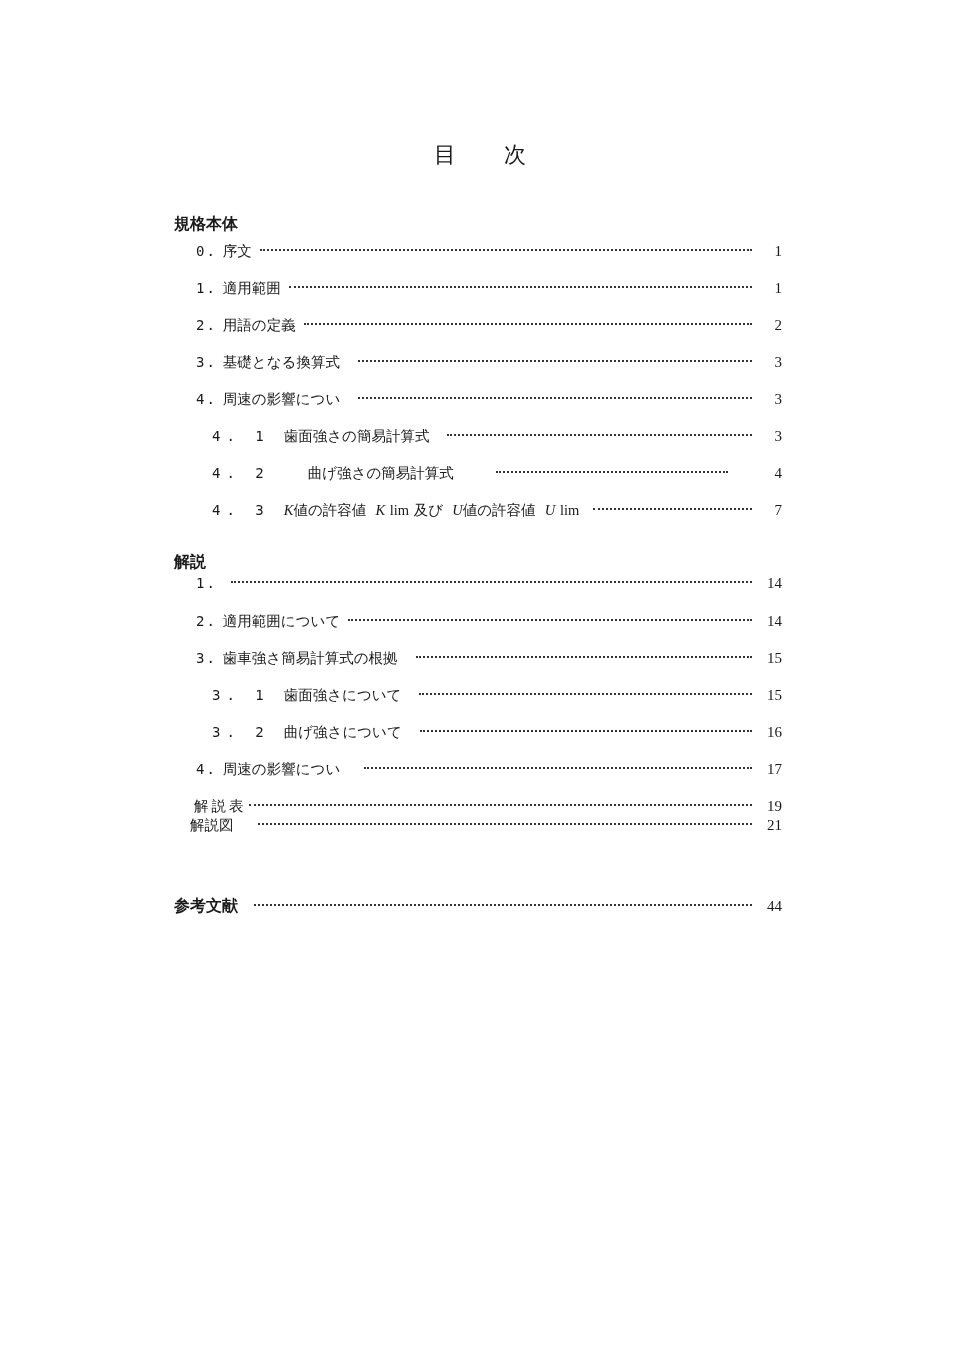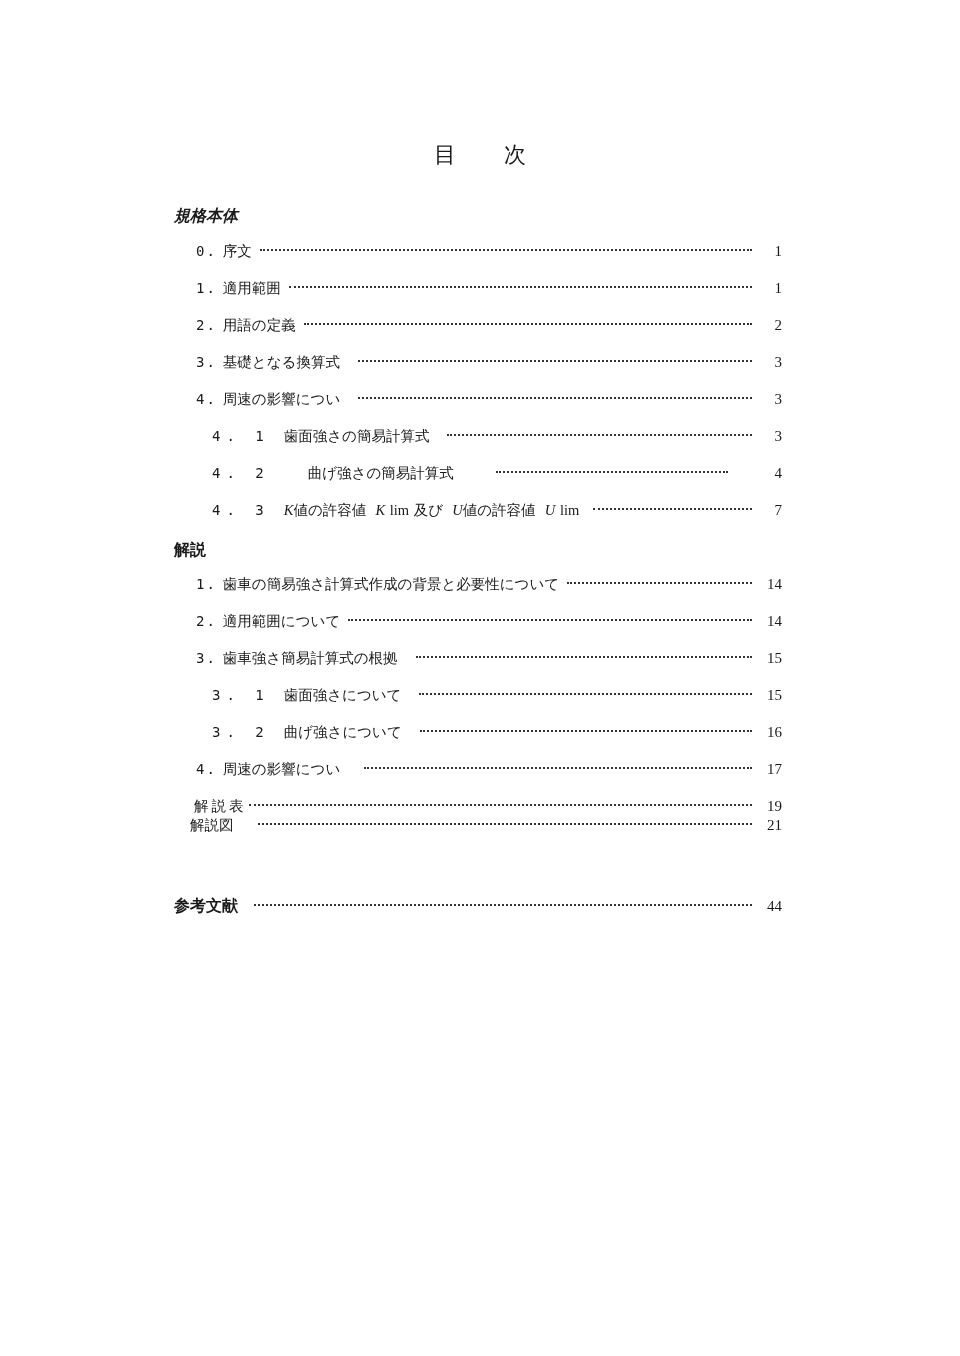--- a/index.html
+++ b/index.html
@@ -44,7 +44,7 @@
   <span>目</span><span class="gap"></span><span>次</span>
 </div>
 
-<div class="section-heading" style="top:206px;font-style:italic;">規格本体</div>
+<div class="section-heading" style="top:214px;">規格本体</div>
 
 <div class="row" style="top:242px; left:196px; width:586px;">
   <span class="num">0.</span>

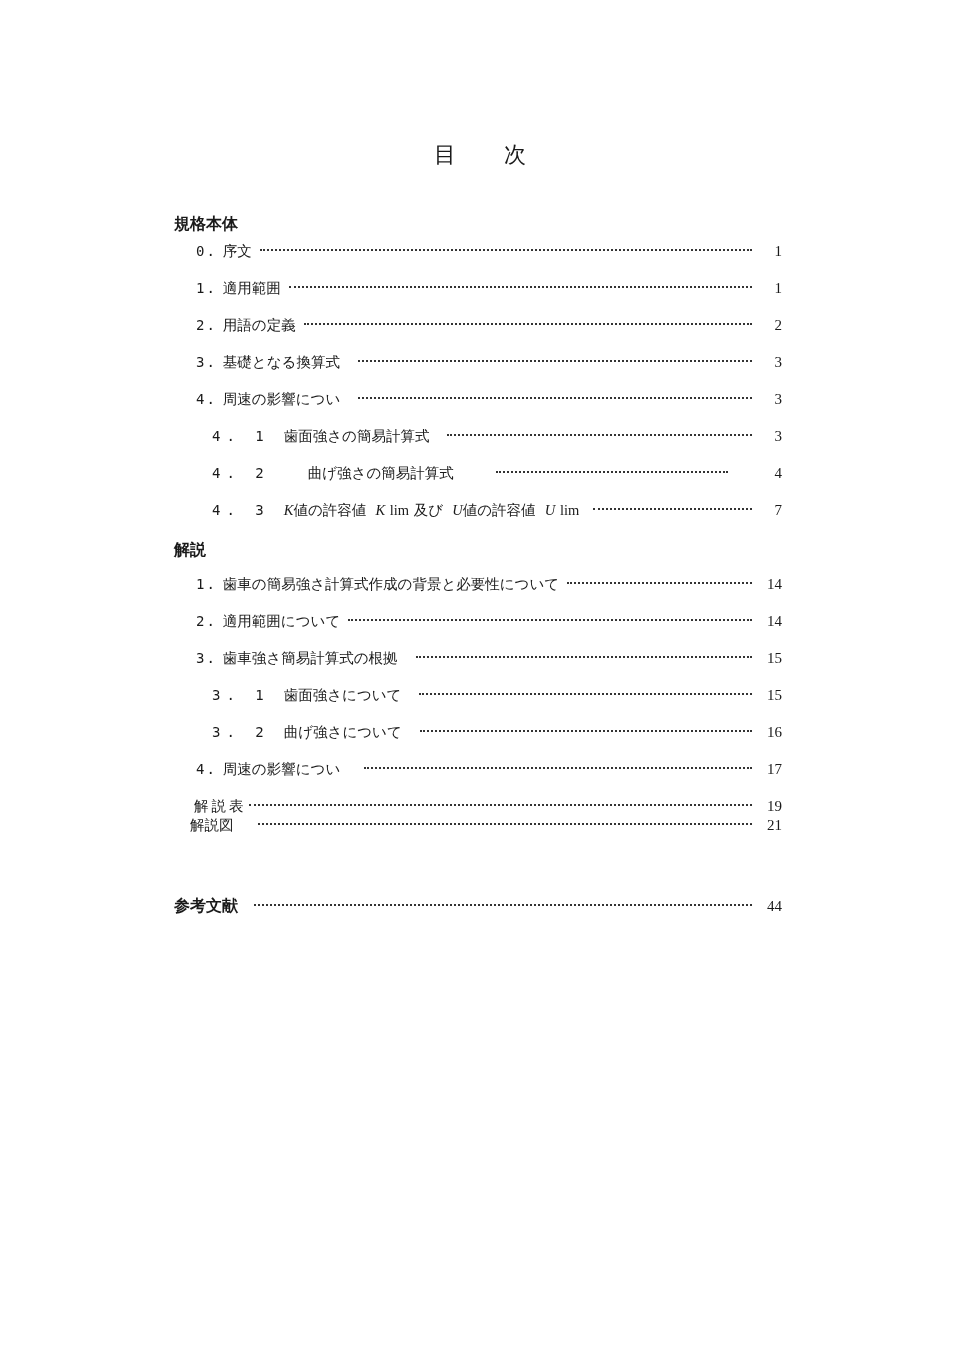--- a/index.html
+++ b/index.html
@@ -100,7 +100,7 @@
   <span class="page">7</span>
 </div>
 
-<div class="section-heading" style="top:540px;">解説</div>
+<div class="section-heading" style="top:552px;">解説</div>
 
 <div class="row" style="top:575px; left:196px; width:586px;">
   <span class="num">1.</span>

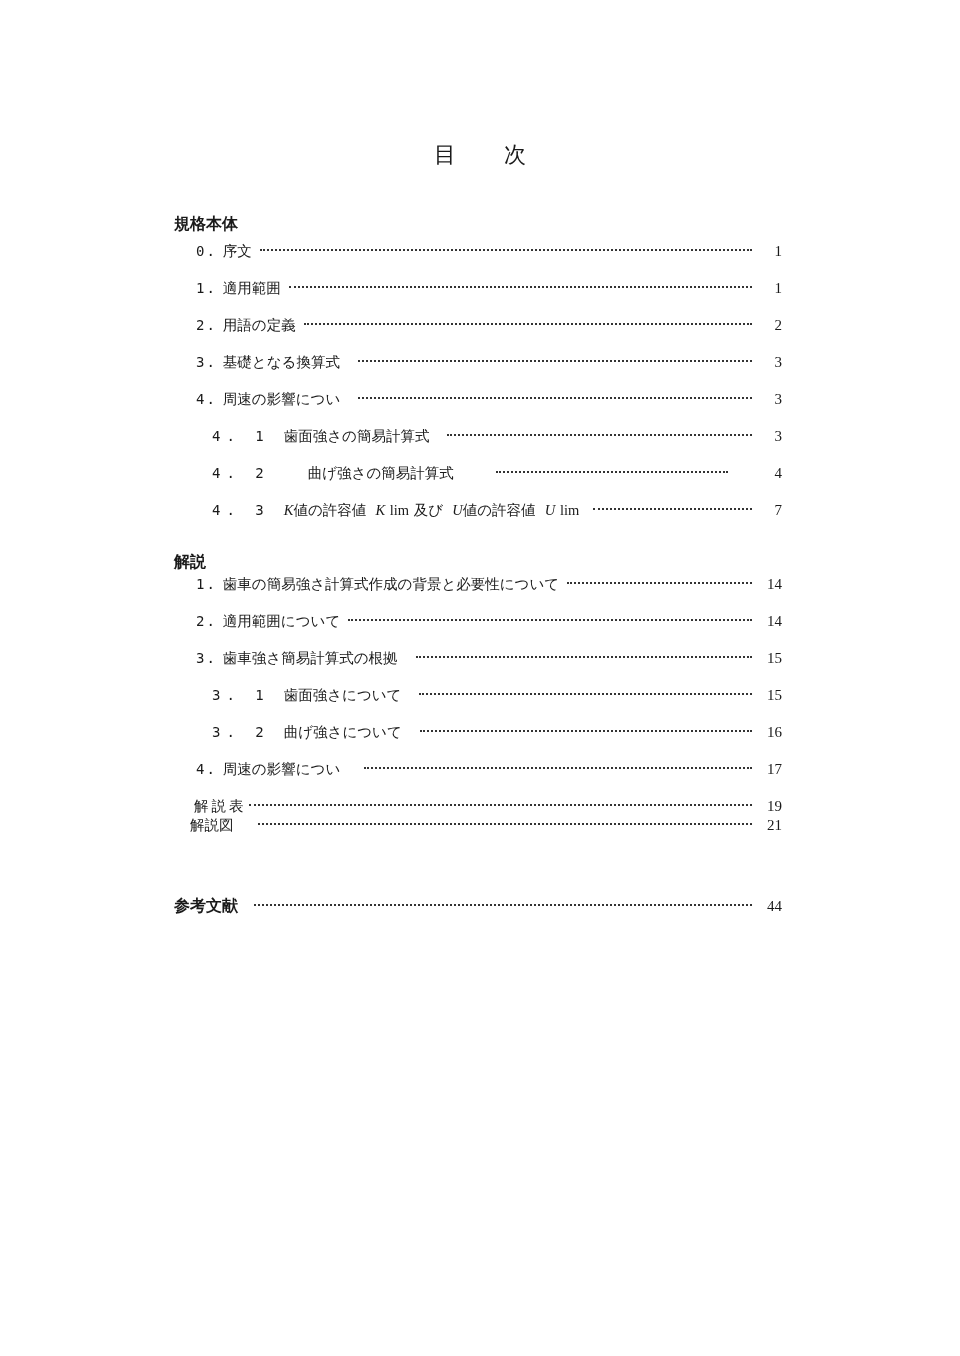--- a/index.html
+++ b/index.html
@@ -104,7 +104,6 @@
 
 <div class="row" style="top:575px; left:196px; width:586px;">
   <span class="num">1.</span>
-  <span class="label">歯車の簡易強さ計算式作成の背景と必要性について</span>
   <span class="dots"></span>
   <span class="page">14</span>
 </div>

